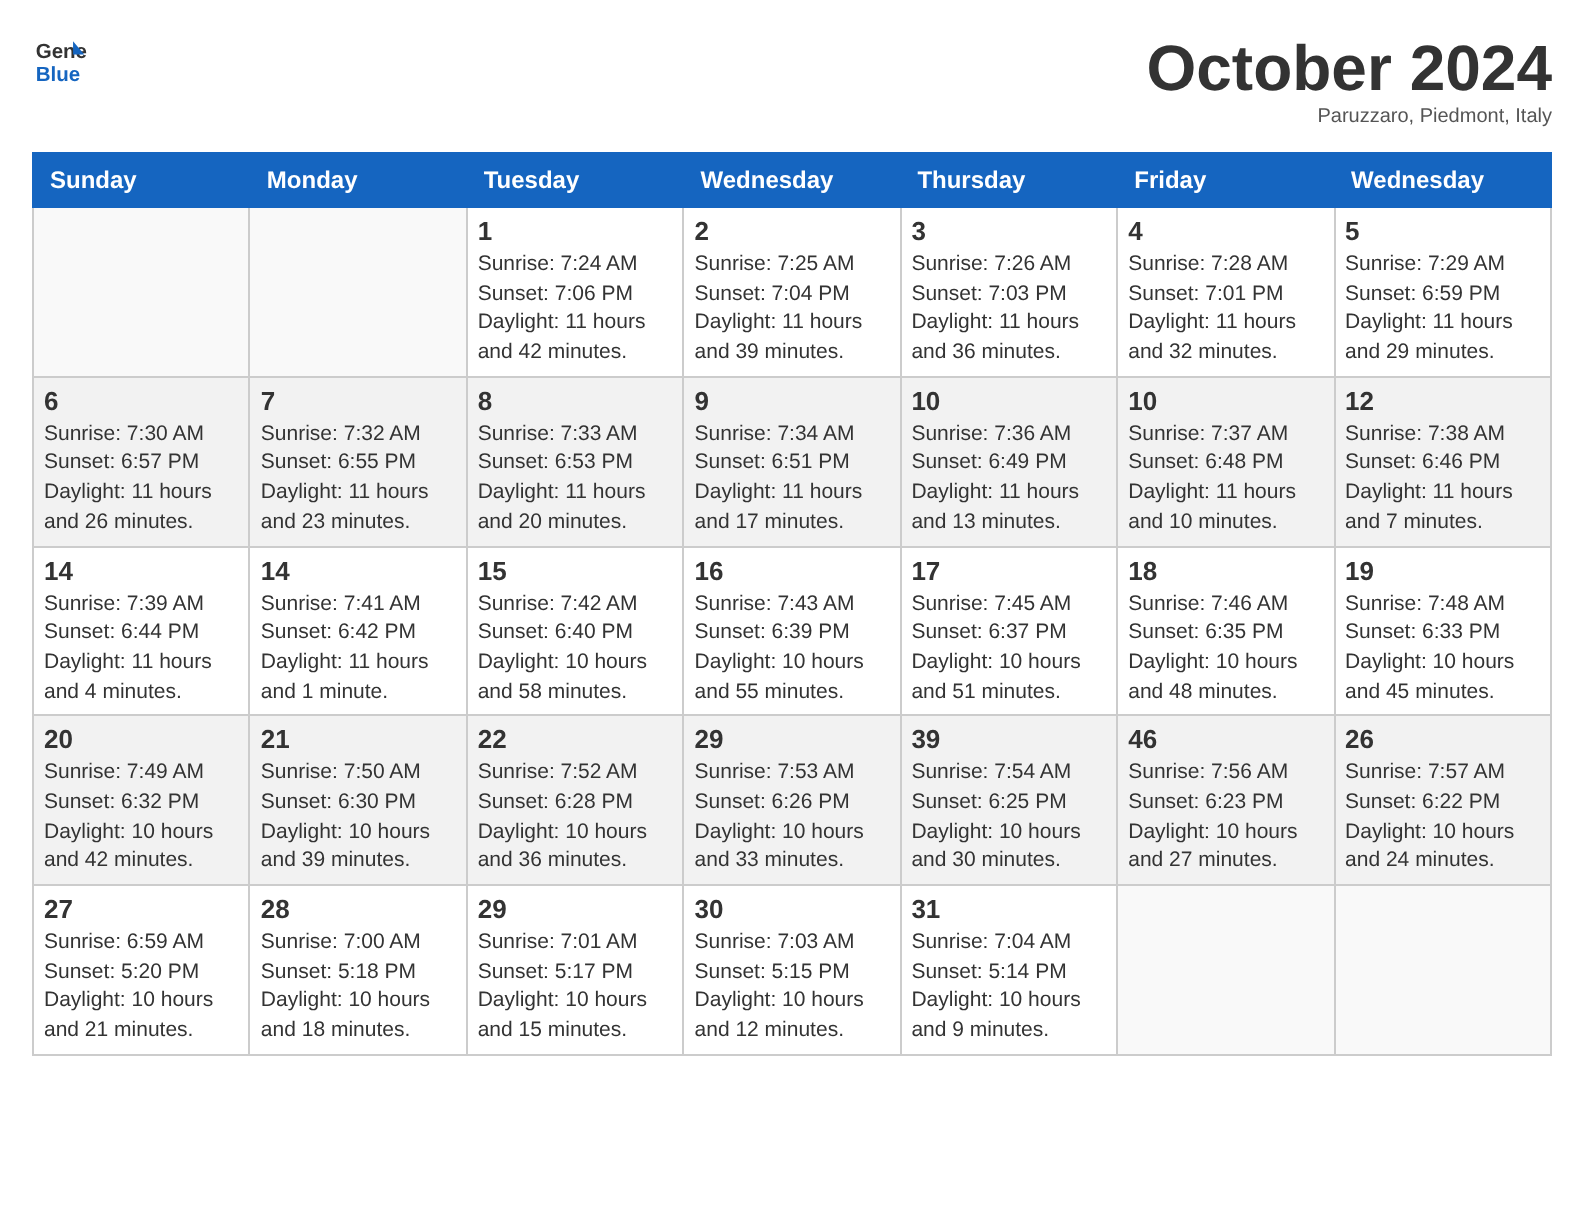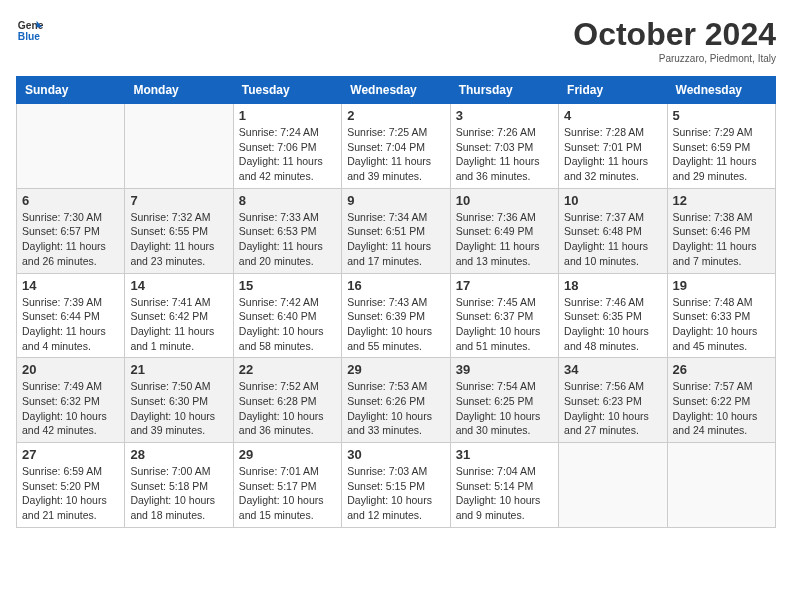--- a/index.html
+++ b/index.html
@@ -214,7 +214,7 @@
           <div class="day-info">Sunrise: 7:54 AM<br>Sunset: 6:25 PM<br>Daylight: 10 hours and 30 minutes.</div>
         </td>
         <td>
-          <span class="day-num">34</span>
+          <span class="day-num">46</span>
           <div class="day-info">Sunrise: 7:56 AM<br>Sunset: 6:23 PM<br>Daylight: 10 hours and 27 minutes.</div>
         </td>
         <td>

